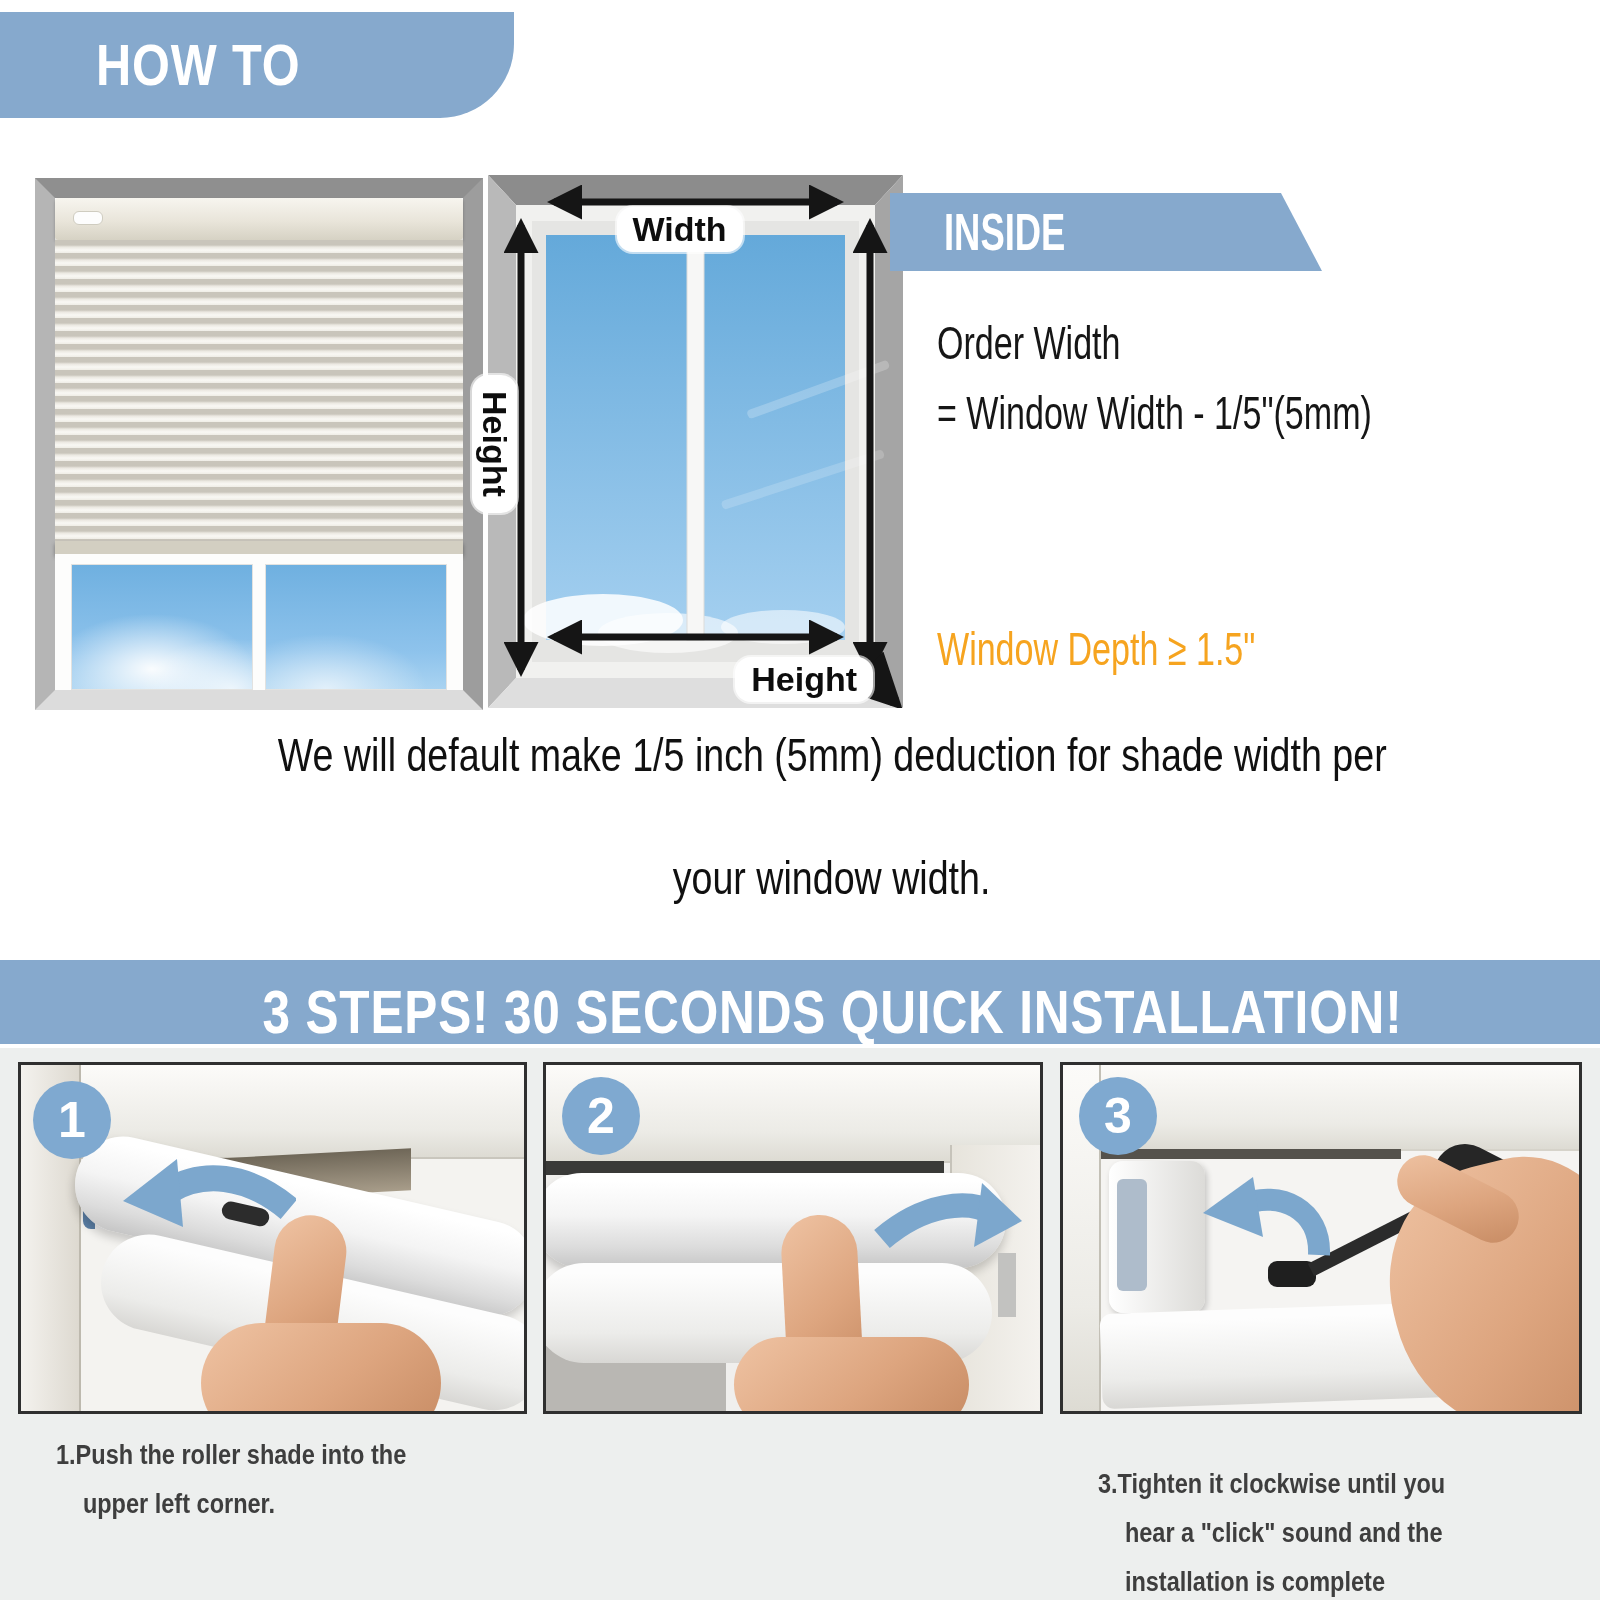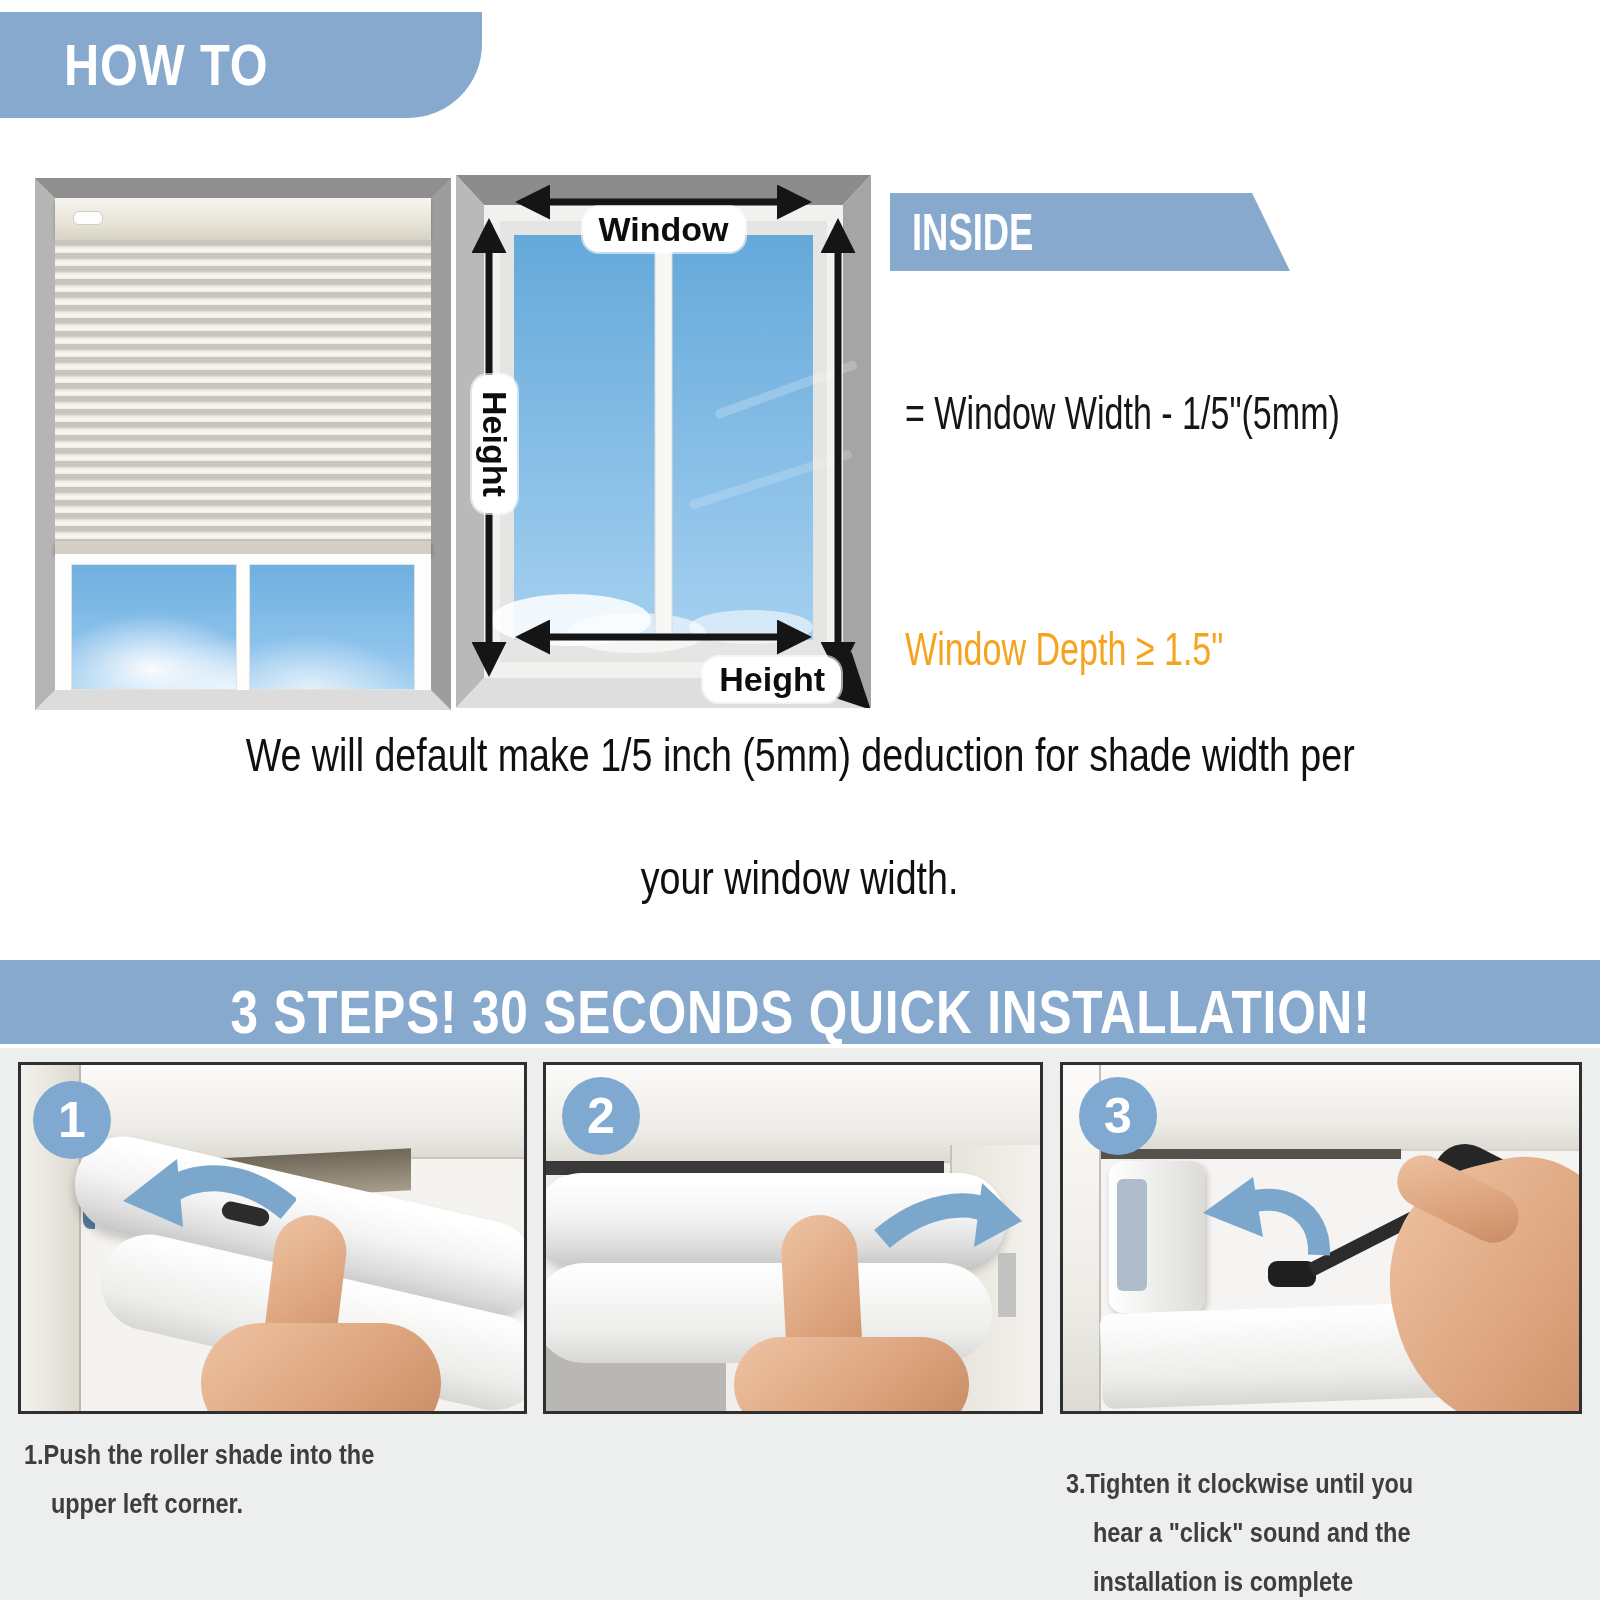--- a/index.html
+++ b/index.html
@@ -5,7 +5,7 @@
   html,body{margin:0;padding:0;background:#ffffff;}
   #canvas{position:relative;width:1600px;height:1600px;background:#ffffff;overflow:hidden;
           font-family:"Liberation Sans",sans-serif;color:#1a1a1a;}
-  .abs{position:absolute;}
+  .abs{position:absolute;padding-left:32px;}
   .cond{display:inline-block;transform-origin:left center;}
   
   #ribbon-header{left:0;top:12px;width:482px;height:106px;background:#86a9cd;

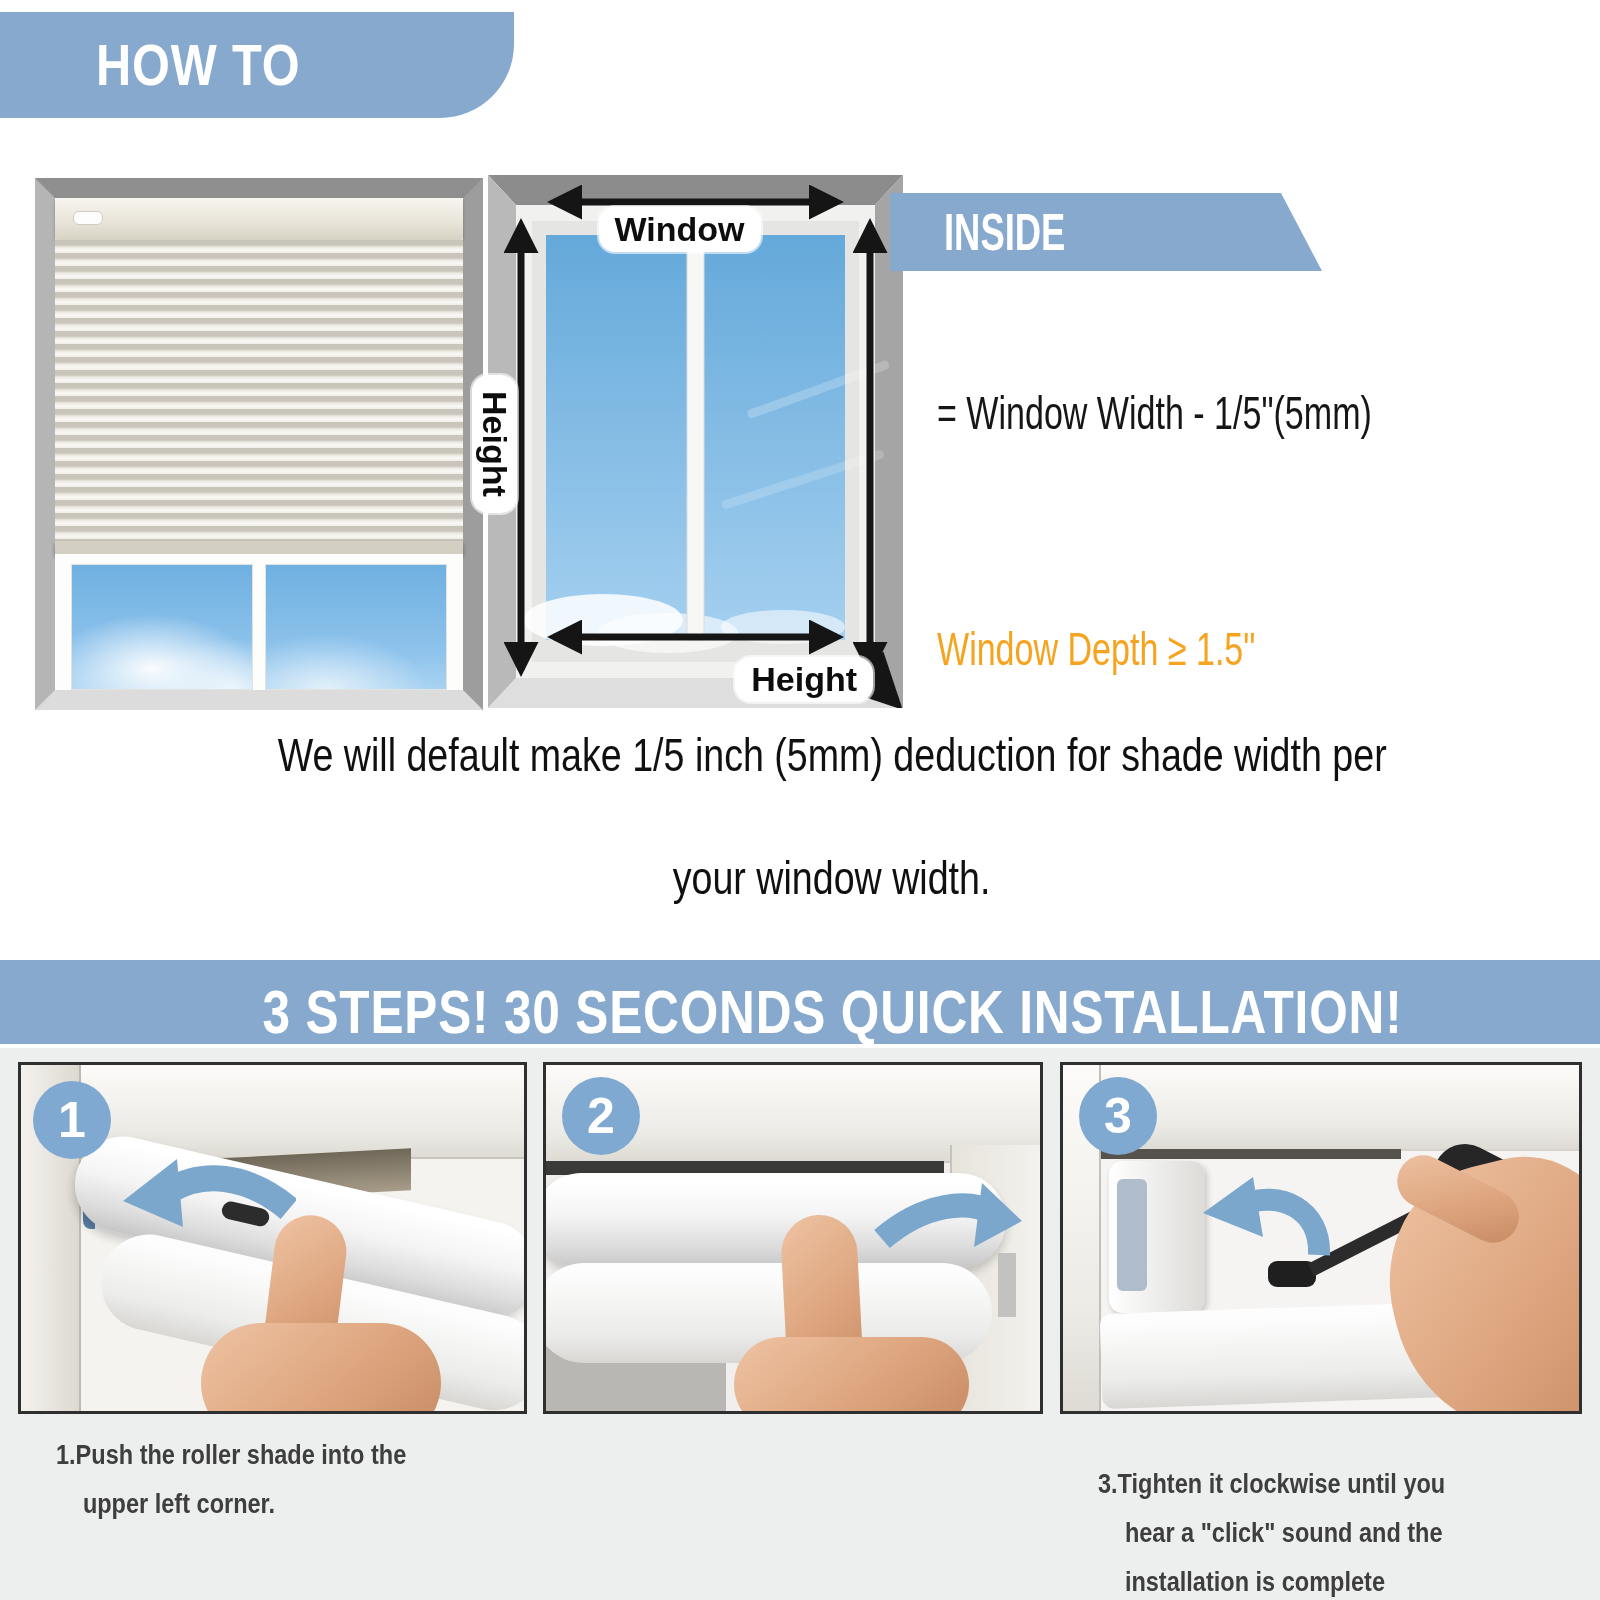--- a/index.html
+++ b/index.html
@@ -139,7 +139,7 @@
       <line x1="66" y1="462" x2="349" y2="462" stroke="#151515" stroke-width="7" marker-start="url(#ah)" marker-end="url(#ah)"></line>
       <line x1="381" y1="501" x2="407" y2="527" stroke="#151515" stroke-width="11" marker-end="url(#ah)"></line>
     </svg>
-    <div id="pill-width" class="pill">Window</div>
+    <div id="pill-width" class="pill">Width</div>
     <div id="pill-height" class="pill">Height</div>
     <div id="pill-depth" class="pill">Height</div>
   </div>

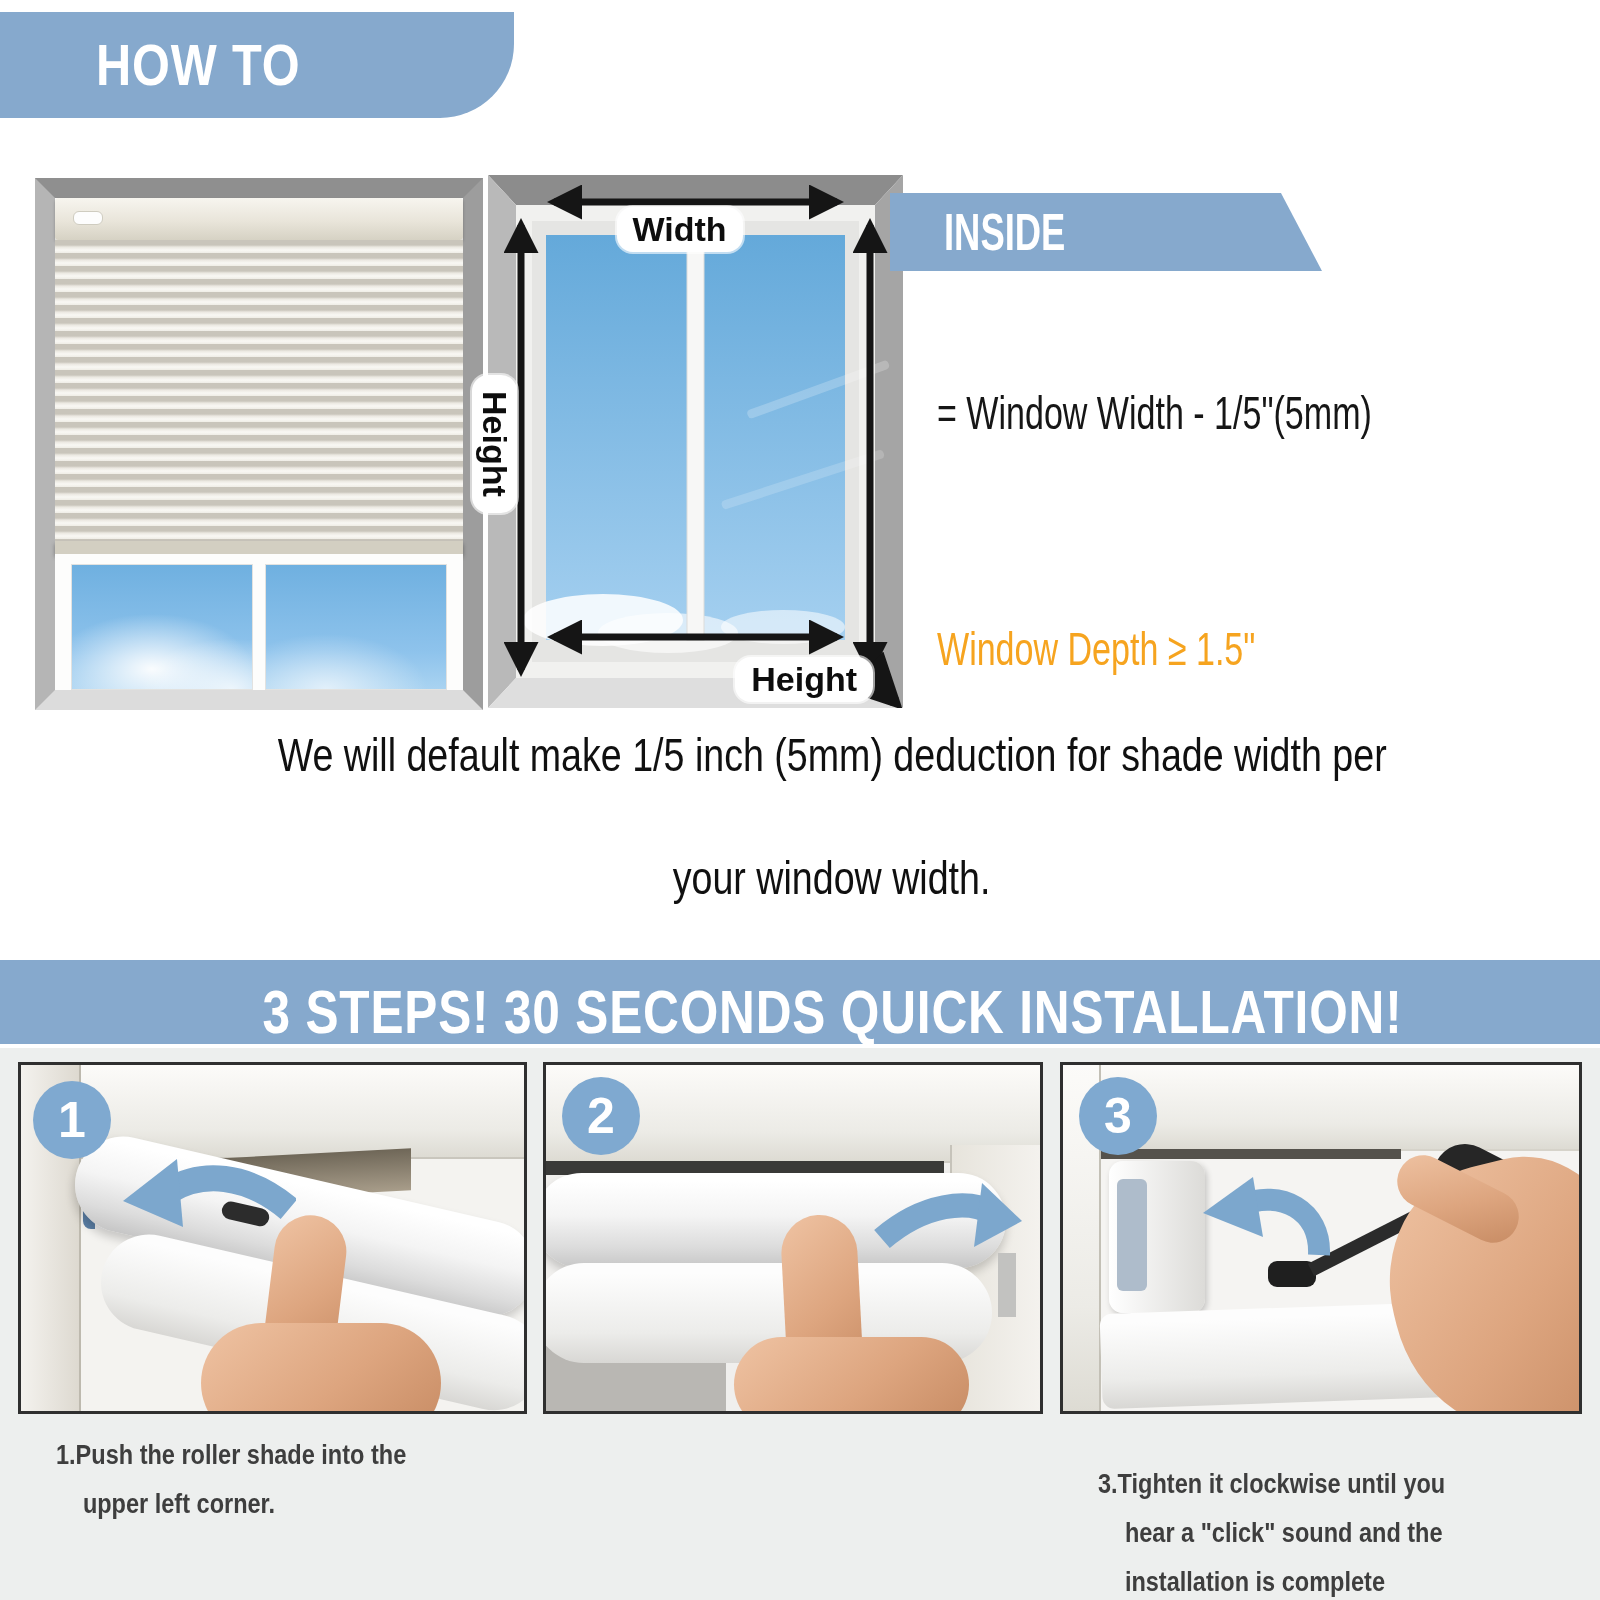--- a/index.html
+++ b/index.html
@@ -147,6 +147,9 @@
   <div id="ribbon-inside" class="abs">
     <span class="t cond">INSIDE MOUNT</span>
   </div>
+  <div class="abs spec" style="top:316px;">
+    <span class="cond">Order Width</span>
+  </div>
   <div class="abs spec" style="top:386px;">
     <span class="cond">= Window Width - 1/5"(5mm)</span>
   </div>

